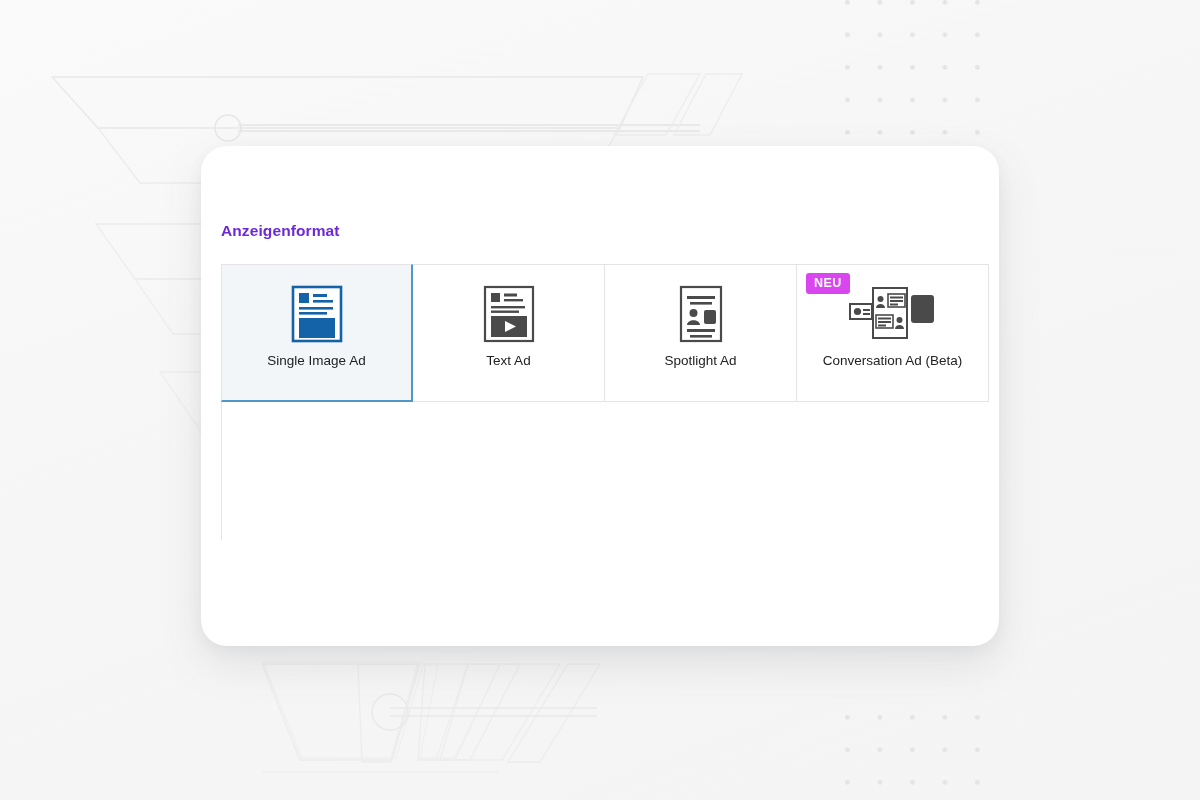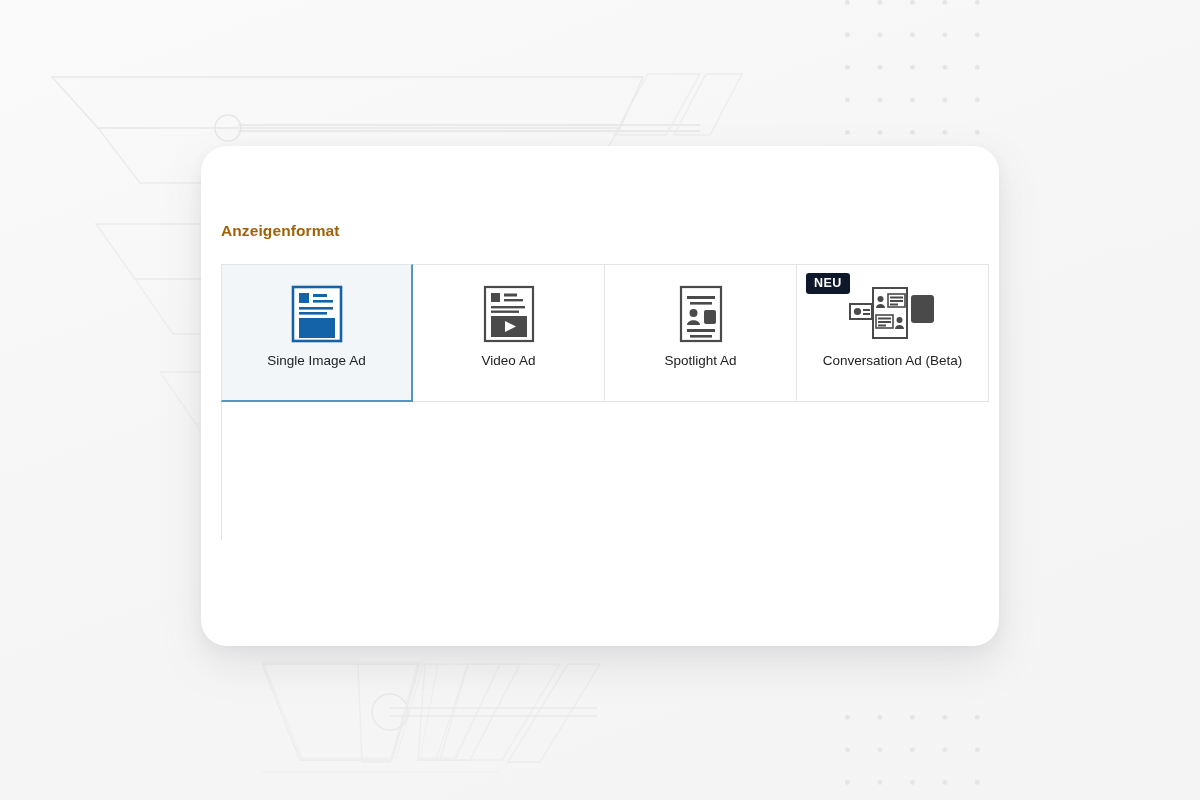--- a/index.html
+++ b/index.html
@@ -45,7 +45,7 @@
   .panel-title {
     font-size: 15.5px;
     font-weight: bold;
-    color: #a16207;
+    color: #6d28d9;
     letter-spacing: 0.1px;
     margin-bottom: 24px;
   }

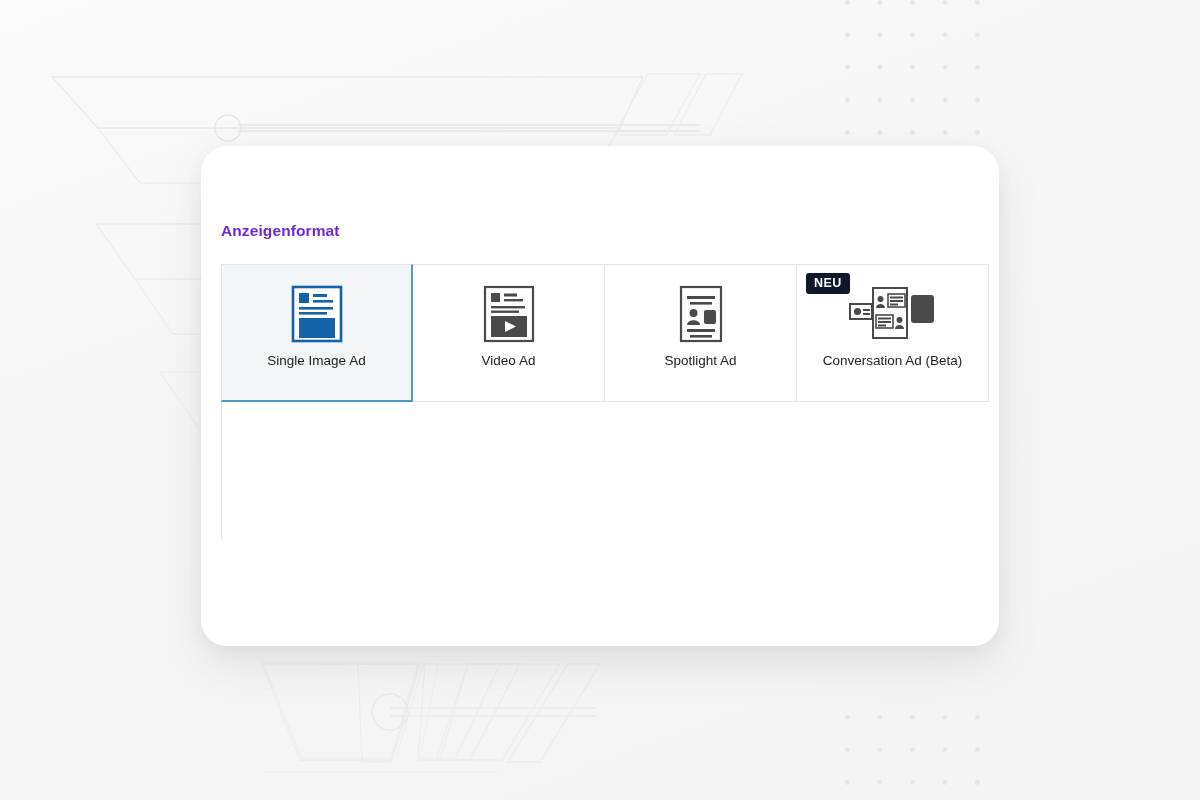--- a/index.html
+++ b/index.html
@@ -112,7 +112,7 @@
     position: absolute;
     left: 9px;
     top: 8px;
-    background: #0f172a;
+    background: #d946ef;
     color: #ffffff;
     font-size: 12.5px;
     font-weight: bold;

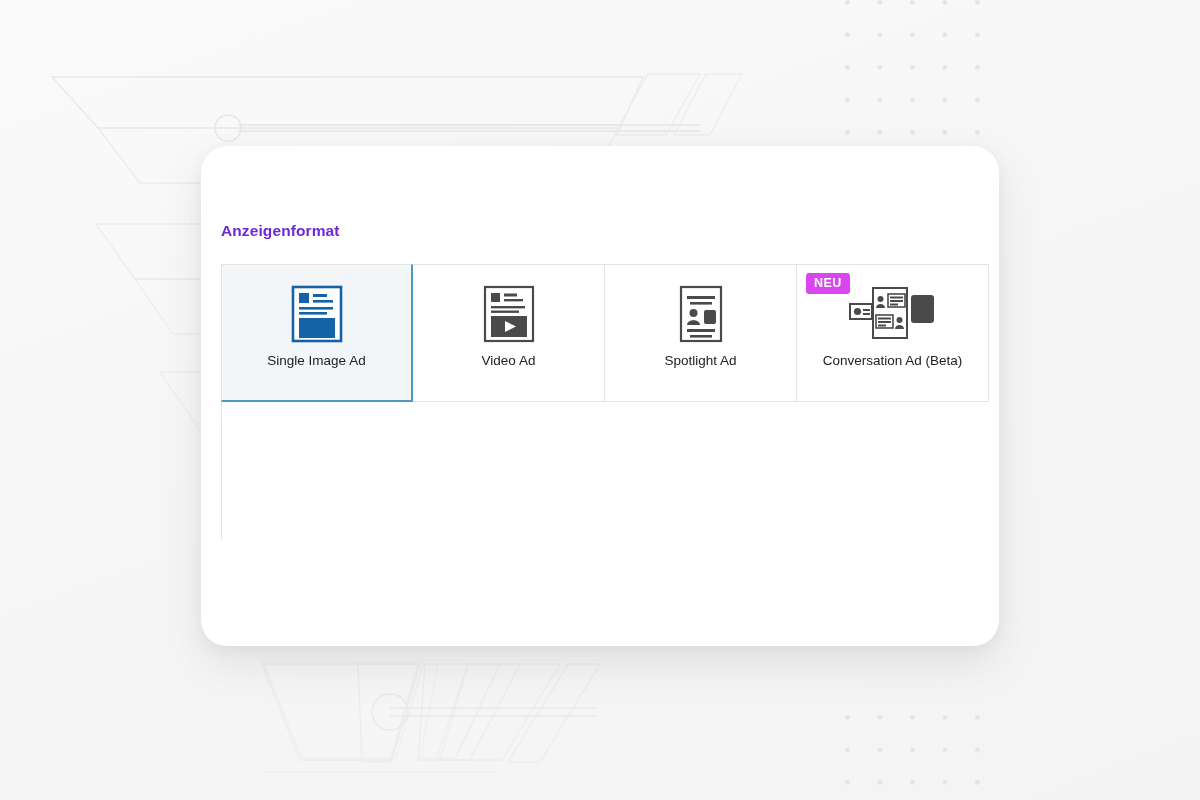--- a/index.html
+++ b/index.html
@@ -207,7 +207,7 @@
             <path d="M22,36 L33,41.5 L22,47 Z" fill="#ffffff"></path>
           </svg>
         </div>
-        <div class="cell-label">Video Ad</div>
+        <div class="cell-label">Text Ad</div>
       </div>
 
 

